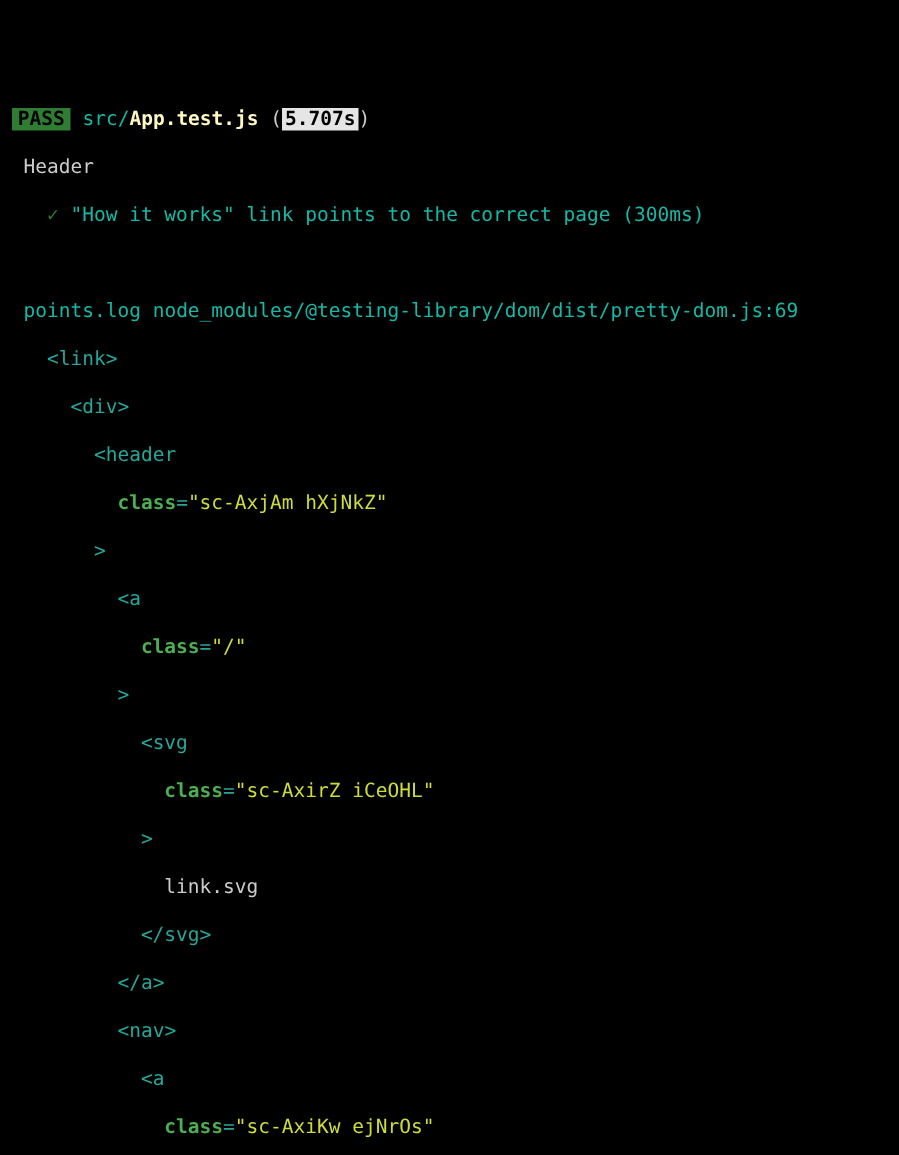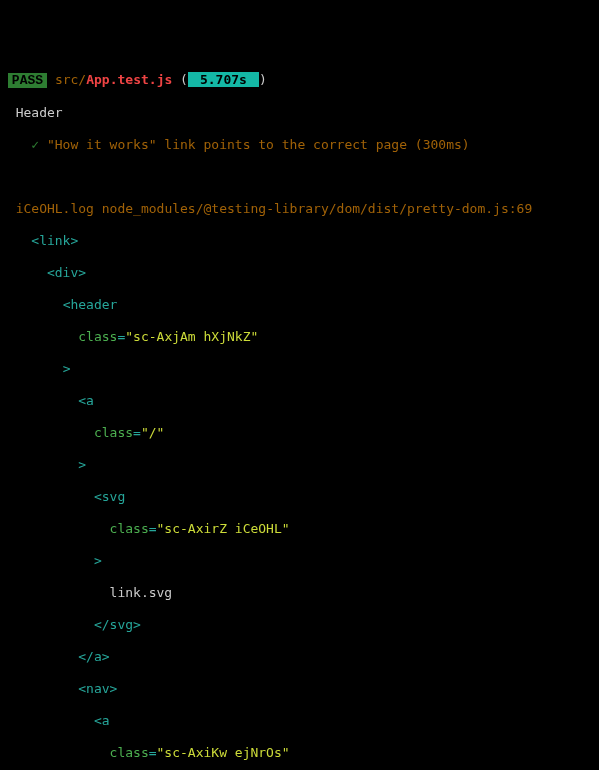--- a/index.html
+++ b/index.html
@@ -17,7 +17,6 @@
     color: #000;
     font-weight: bold;
     padding: 0 4px;
-    font-family: Liberation Mono, monospace;
   }
   .dim { color: #a16207; }
   .bold-white { color: #ef4444; font-weight: bold; }

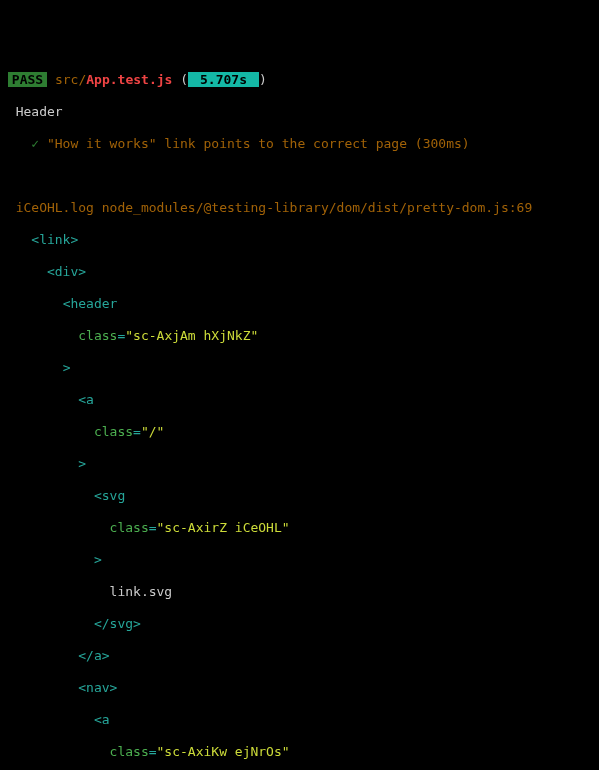--- a/index.html
+++ b/index.html
@@ -18,7 +18,7 @@
     font-weight: bold;
     padding: 0 4px;
   }
-  .dim { color: #a16207; }
+  .dim { color: #14b8a6; }
   .bold-white { color: #ef4444; font-weight: bold; }
   .red-inv {
     background: #14b8a6;

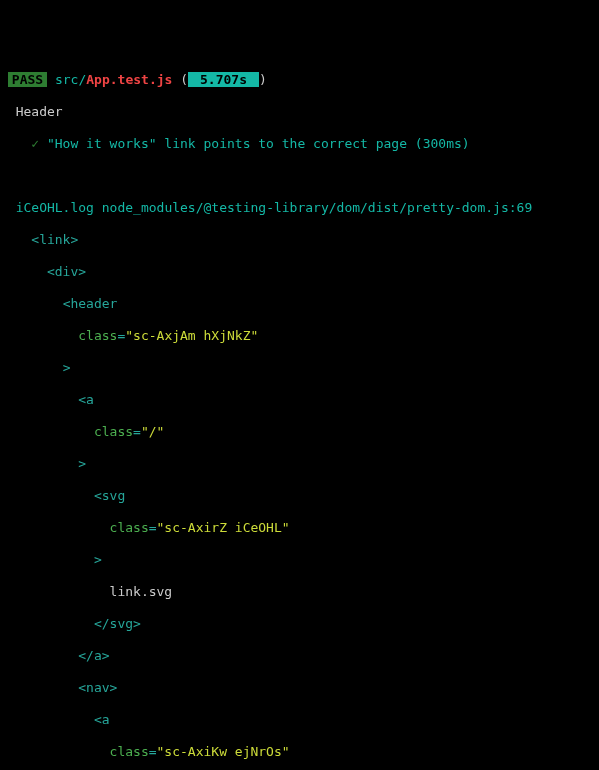--- a/index.html
+++ b/index.html
@@ -19,7 +19,7 @@
     padding: 0 4px;
   }
   .dim { color: #14b8a6; }
-  .bold-white { color: #ef4444; font-weight: bold; }
+  .bold-white { color: #fef9c3; font-weight: bold; }
   .red-inv {
     background: #14b8a6;
     color: #000;

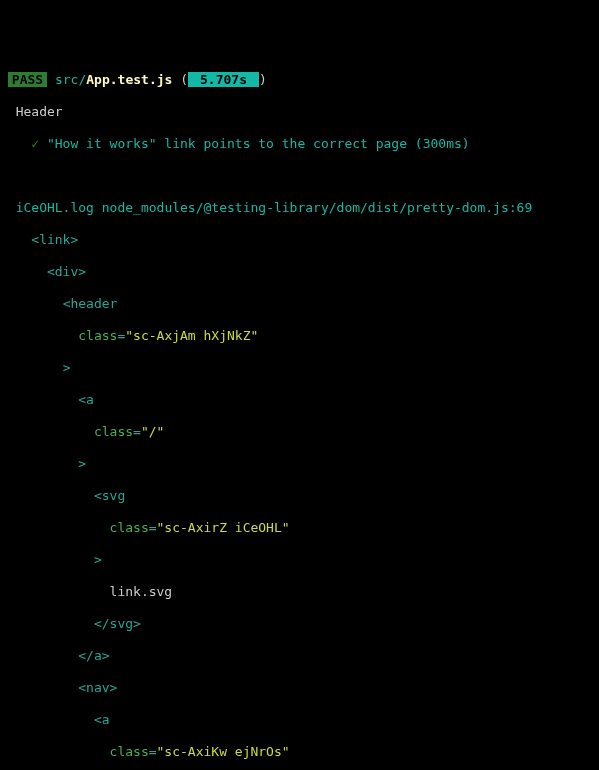--- a/index.html
+++ b/index.html
@@ -21,10 +21,10 @@
   .dim { color: #14b8a6; }
   .bold-white { color: #fef9c3; font-weight: bold; }
   .red-inv {
-    background: #14b8a6;
+    background: #e5e5e5;
     color: #000;
     font-weight: bold;
-    padding: 0 12px;
+    padding: 0 2px;
   }
   .green { color: #4caf50; }
   .cyan { color: #26a69a; }

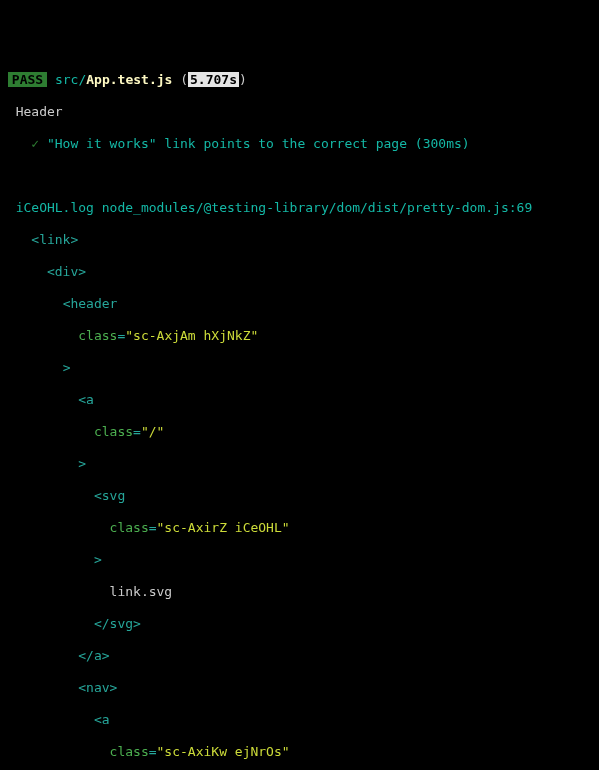--- a/index.html
+++ b/index.html
@@ -41,7 +41,7 @@
 <span class="line">  <span>Header</span></span>
 <span class="line">    <span class="check">✓</span> <span class="dim">"How it works" link points to the correct page (300ms)</span></span>
 <span class="line"> </span>
-<span class="line">  <span class="dim">iCeOHL.log</span> <span class="dim">node_modules/@testing-library/dom/dist/pretty-dom.js:69</span></span>
+<span class="line">  <span class="dim">points.log</span> <span class="dim">node_modules/@testing-library/dom/dist/pretty-dom.js:69</span></span>
 <span class="line">    <span class="cyan">&lt;</span><span class="cyan">link</span><span class="cyan">&gt;</span></span>
 <span class="line">      <span class="cyan">&lt;</span><span class="cyan">div</span><span class="cyan">&gt;</span></span>
 <span class="line">        <span class="cyan">&lt;</span><span class="cyan">header</span></span>

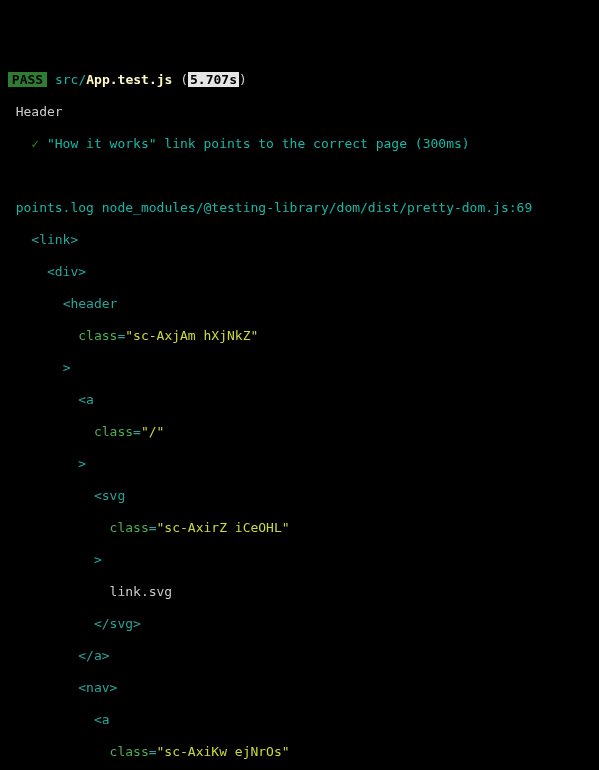--- a/index.html
+++ b/index.html
@@ -26,7 +26,7 @@
     font-weight: bold;
     padding: 0 2px;
   }
-  .green { color: #4caf50; }
+  .green { color: #4caf50; font-weight: bold; }
   .cyan { color: #26a69a; }
   .yellow { color: #cddc39; }
   .check { color: #2e7d32; }

